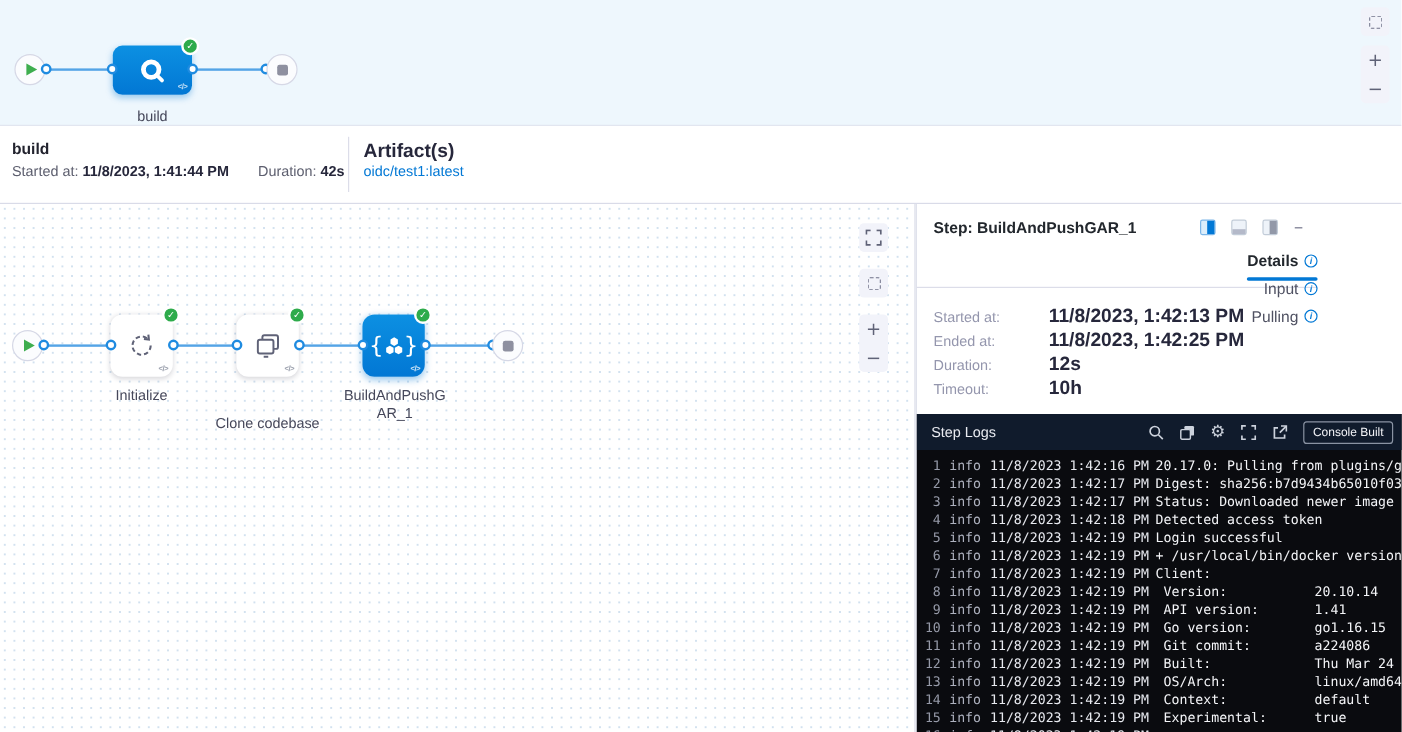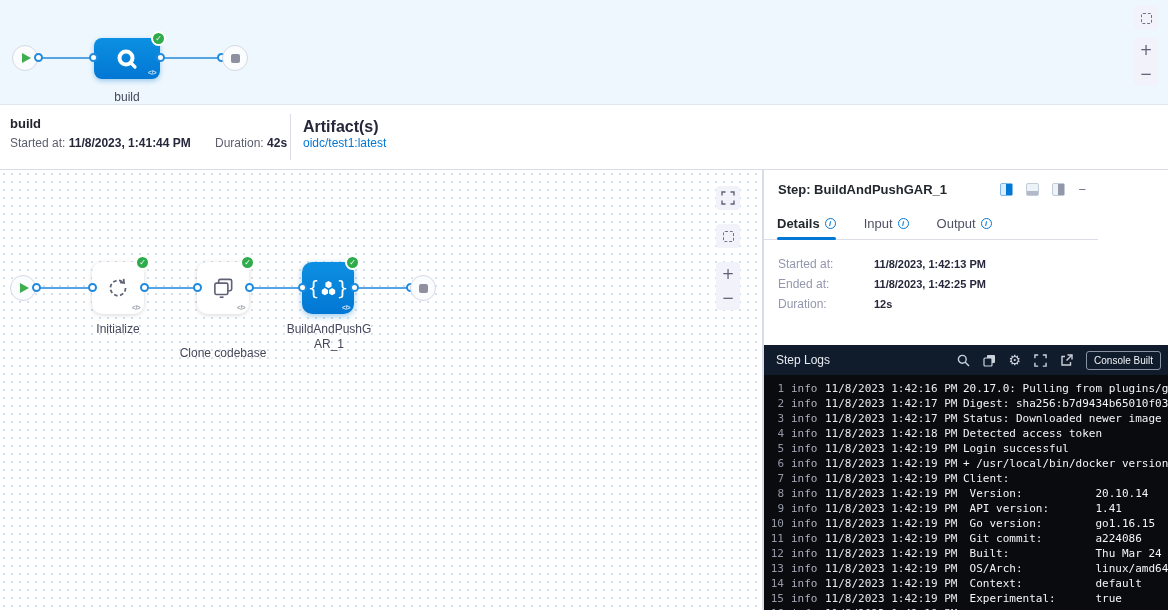--- a/index.html
+++ b/index.html
@@ -54,7 +54,7 @@
   .layout-icons { display:flex; align-items:center; gap:13px; }
   .lay-ic { width:13px; height:13px; border:1px solid #c2ccd8; border-radius:2px; position:relative; background:#eef3f9; }
   .lay-ic .fill { position:absolute; }
-  .tabs { display:flex; align-items:flex-end; gap:28px; padding-left:13px; height:30px; border-bottom:1px solid #dcdde9; }
+  .tabs { display:flex; align-items:flex-end; padding-left:13px; height:30px; border-bottom:1px solid #dcdde9;flex-direction:column; }
   .tab { display:flex; align-items:center; gap:5px; font-size:13px; color:#4f5162; padding-bottom:8px; cursor:pointer; position:relative; }
   .tab.active { color:#22272d; font-weight:bold; }
   .tab.active::after { content:""; position:absolute; left:0; right:0; bottom:-1px; height:3px; background:#0278d5; border-radius:2px; }

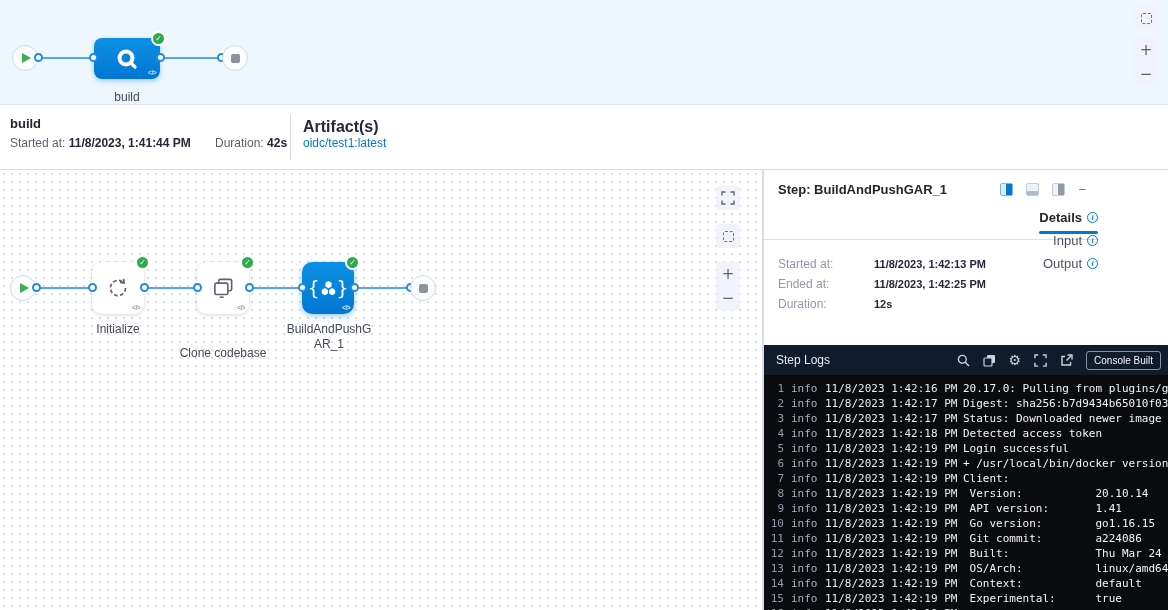--- a/index.html
+++ b/index.html
@@ -62,7 +62,7 @@
              display:flex; align-items:center; justify-content:center; font-style:italic; font-weight:bold; }
   .detail-row { display:flex; padding-left:14px; height:20px; align-items:center; }
   .detail-label { width:96px; font-size:12px; color:#9496ad; }
-  .detail-value { font-size:11px; font-weight:bold; color:#26273b; }
+  .detail-value { font-size:16px; font-weight:bold; color:#26273b; }
 
   
   .logs { left:0; top:175px; width:405px; height:265px; background:#0a0b0f; overflow:hidden; }

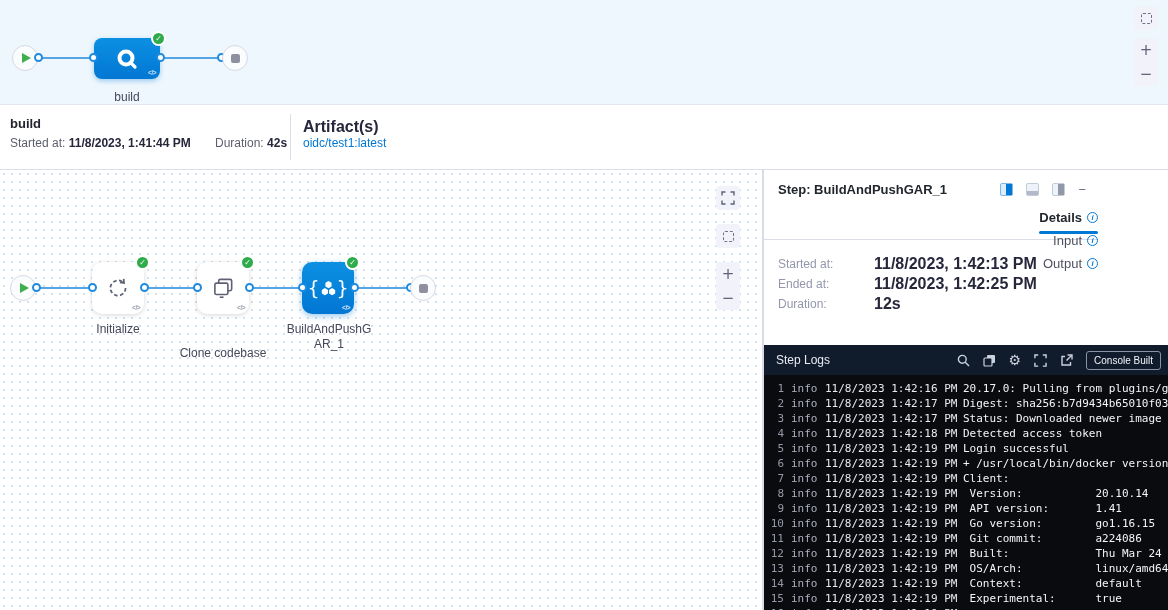--- a/index.html
+++ b/index.html
@@ -228,7 +228,7 @@
       <span class="info-ic">i</span>
     </div>
     <div class="tab">
-      <span>Output</span>
+      <span>Pulling</span>
       <span class="info-ic">i</span>
     </div>
   </div>

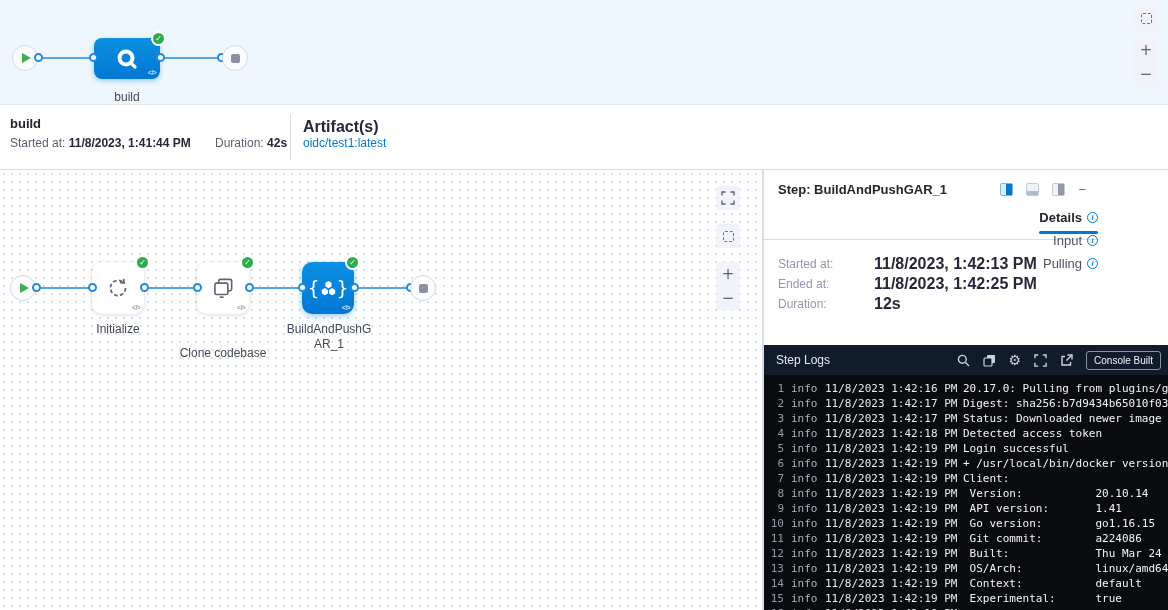--- a/index.html
+++ b/index.html
@@ -245,6 +245,10 @@
     <div class="detail-row">
       <div class="detail-label">Duration:</div>
       <div class="detail-value">12s</div>
+    </div>
+    <div class="detail-row">
+      <div class="detail-label">Timeout:</div>
+      <div class="detail-value">10h</div>
     </div>
   </div>
 

